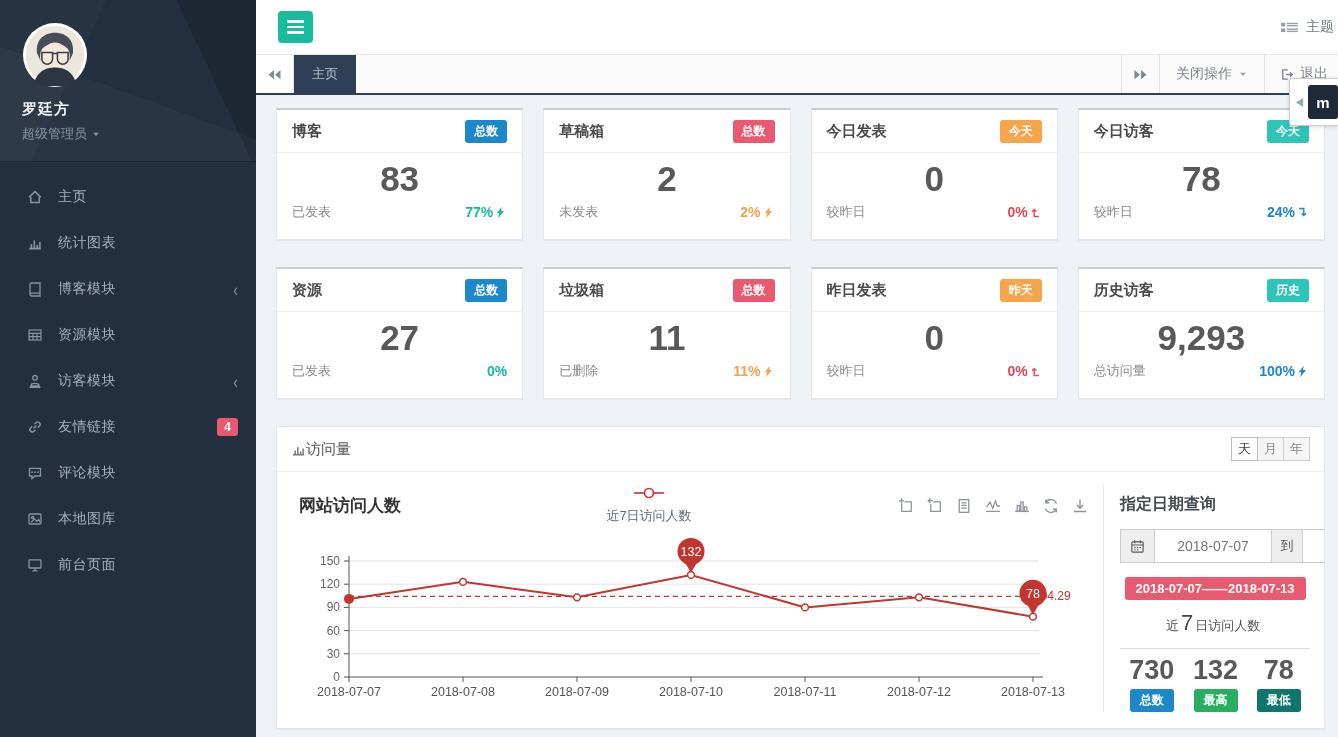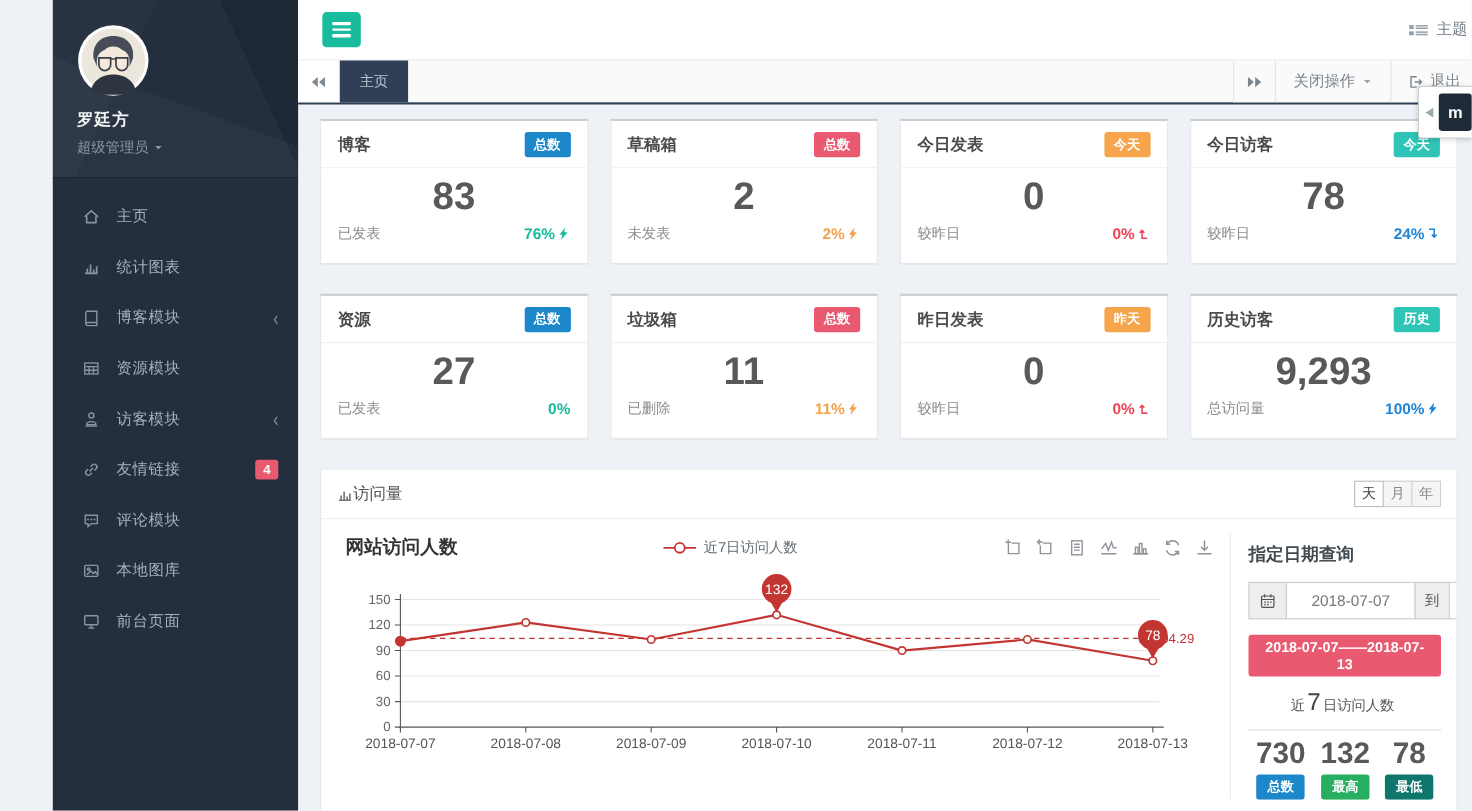--- a/index.html
+++ b/index.html
@@ -8,7 +8,7 @@
   svg { display:block; }
 
   
-  .sidebar { width:223px; height:737px; background:#232e3e; flex:none; color:#a7b1bc;margin-left:48px; }
+  .sidebar { width:256px; height:737px; background:#232e3e; flex:none; color:#a7b1bc; }
   .profile { padding:22px 0 18px 22px; background:
       linear-gradient(115deg, rgba(255,255,255,.025) 0 32%, transparent 32%),
       linear-gradient(245deg, rgba(0,0,0,.14) 0 24%, transparent 24%),

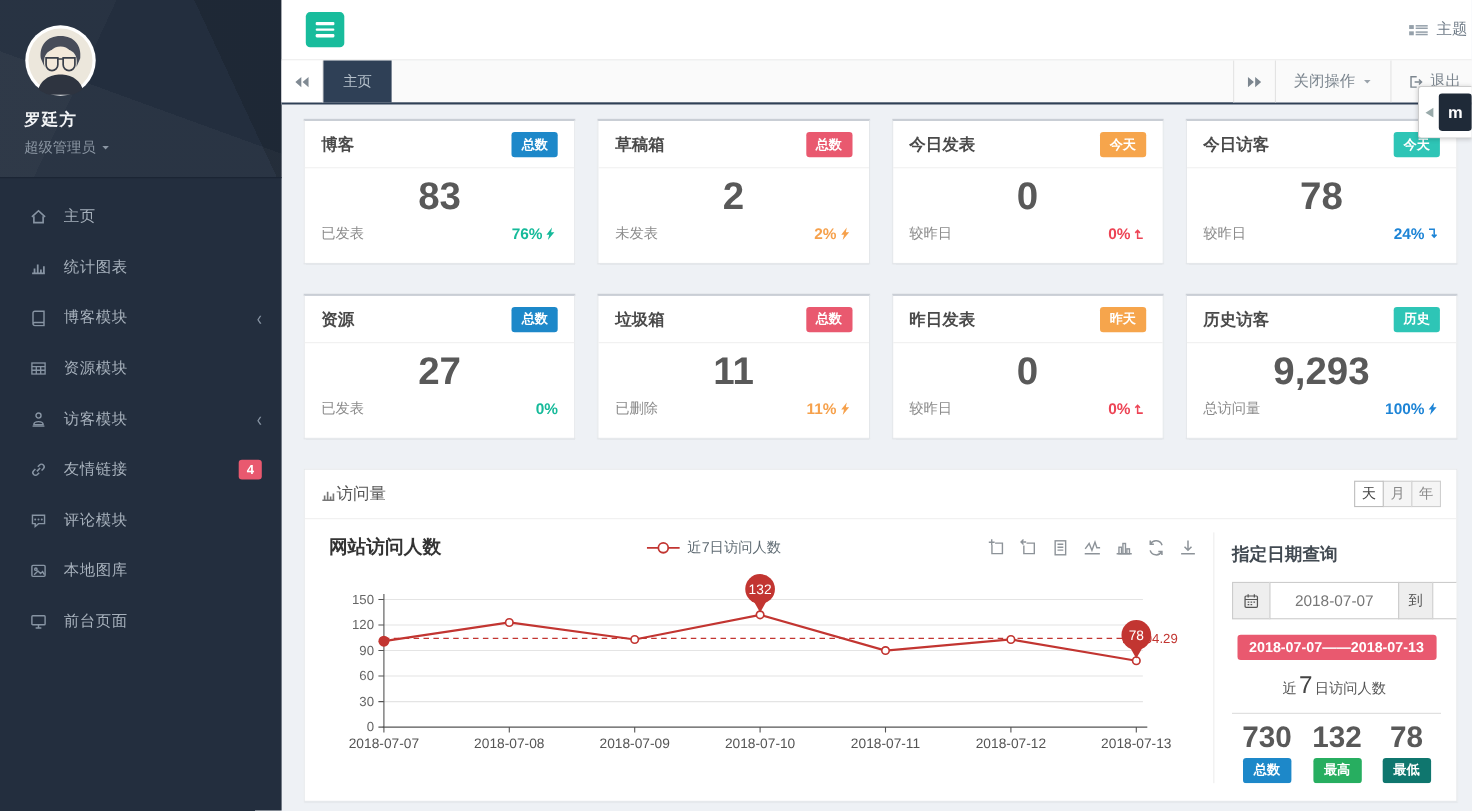--- a/index.html
+++ b/index.html
@@ -295,7 +295,7 @@
       <div class="card-foot">
         <span class="card-sub">已发表</span>
         <span class="card-pct" style="color: rgb(22, 186, 154);">
-          <span class="pct-text">76%</span>
+          <span class="pct-text">77%</span>
                 <span class="ic">
                   <svg viewBox="0 0 16 16">
                     <path d="M9.6 1 3.4 9h3.1L5 15l7.3-8.7H8.6z" fill="currentColor"></path>

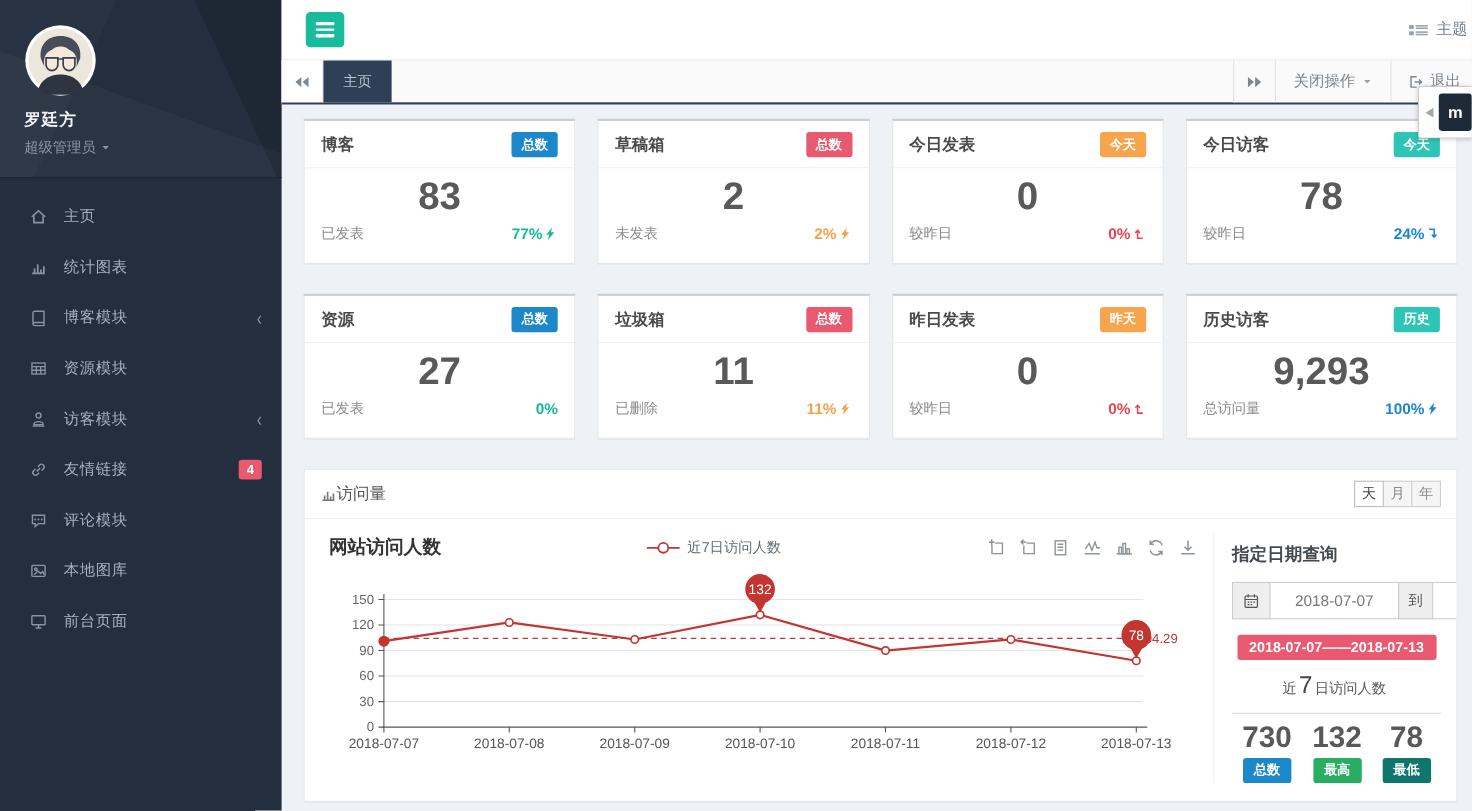--- a/index.html
+++ b/index.html
@@ -74,7 +74,7 @@
   .chart-col { width:812px; flex:none; }
   .chart-head { display:flex; align-items:center; padding:2px 8px 4px 8px; }
   .chart-title { font-size:17px; font-weight:bold; color:#333; }
-  .legend { display:flex; align-items:center; gap:7px; margin:0 auto; cursor:pointer; }
+  .legend { display:flex; align-items:center; gap:7px; margin:0 auto; cursor:pointer;flex-direction:column; }
   .legend-text { font-size:13px; color:#5f6b73; }
   .toolbox { display:flex; align-items:center; gap:11px; padding-right:6px; }
   .tool { width:18px; height:18px; color:#8d9399; cursor:pointer; }

